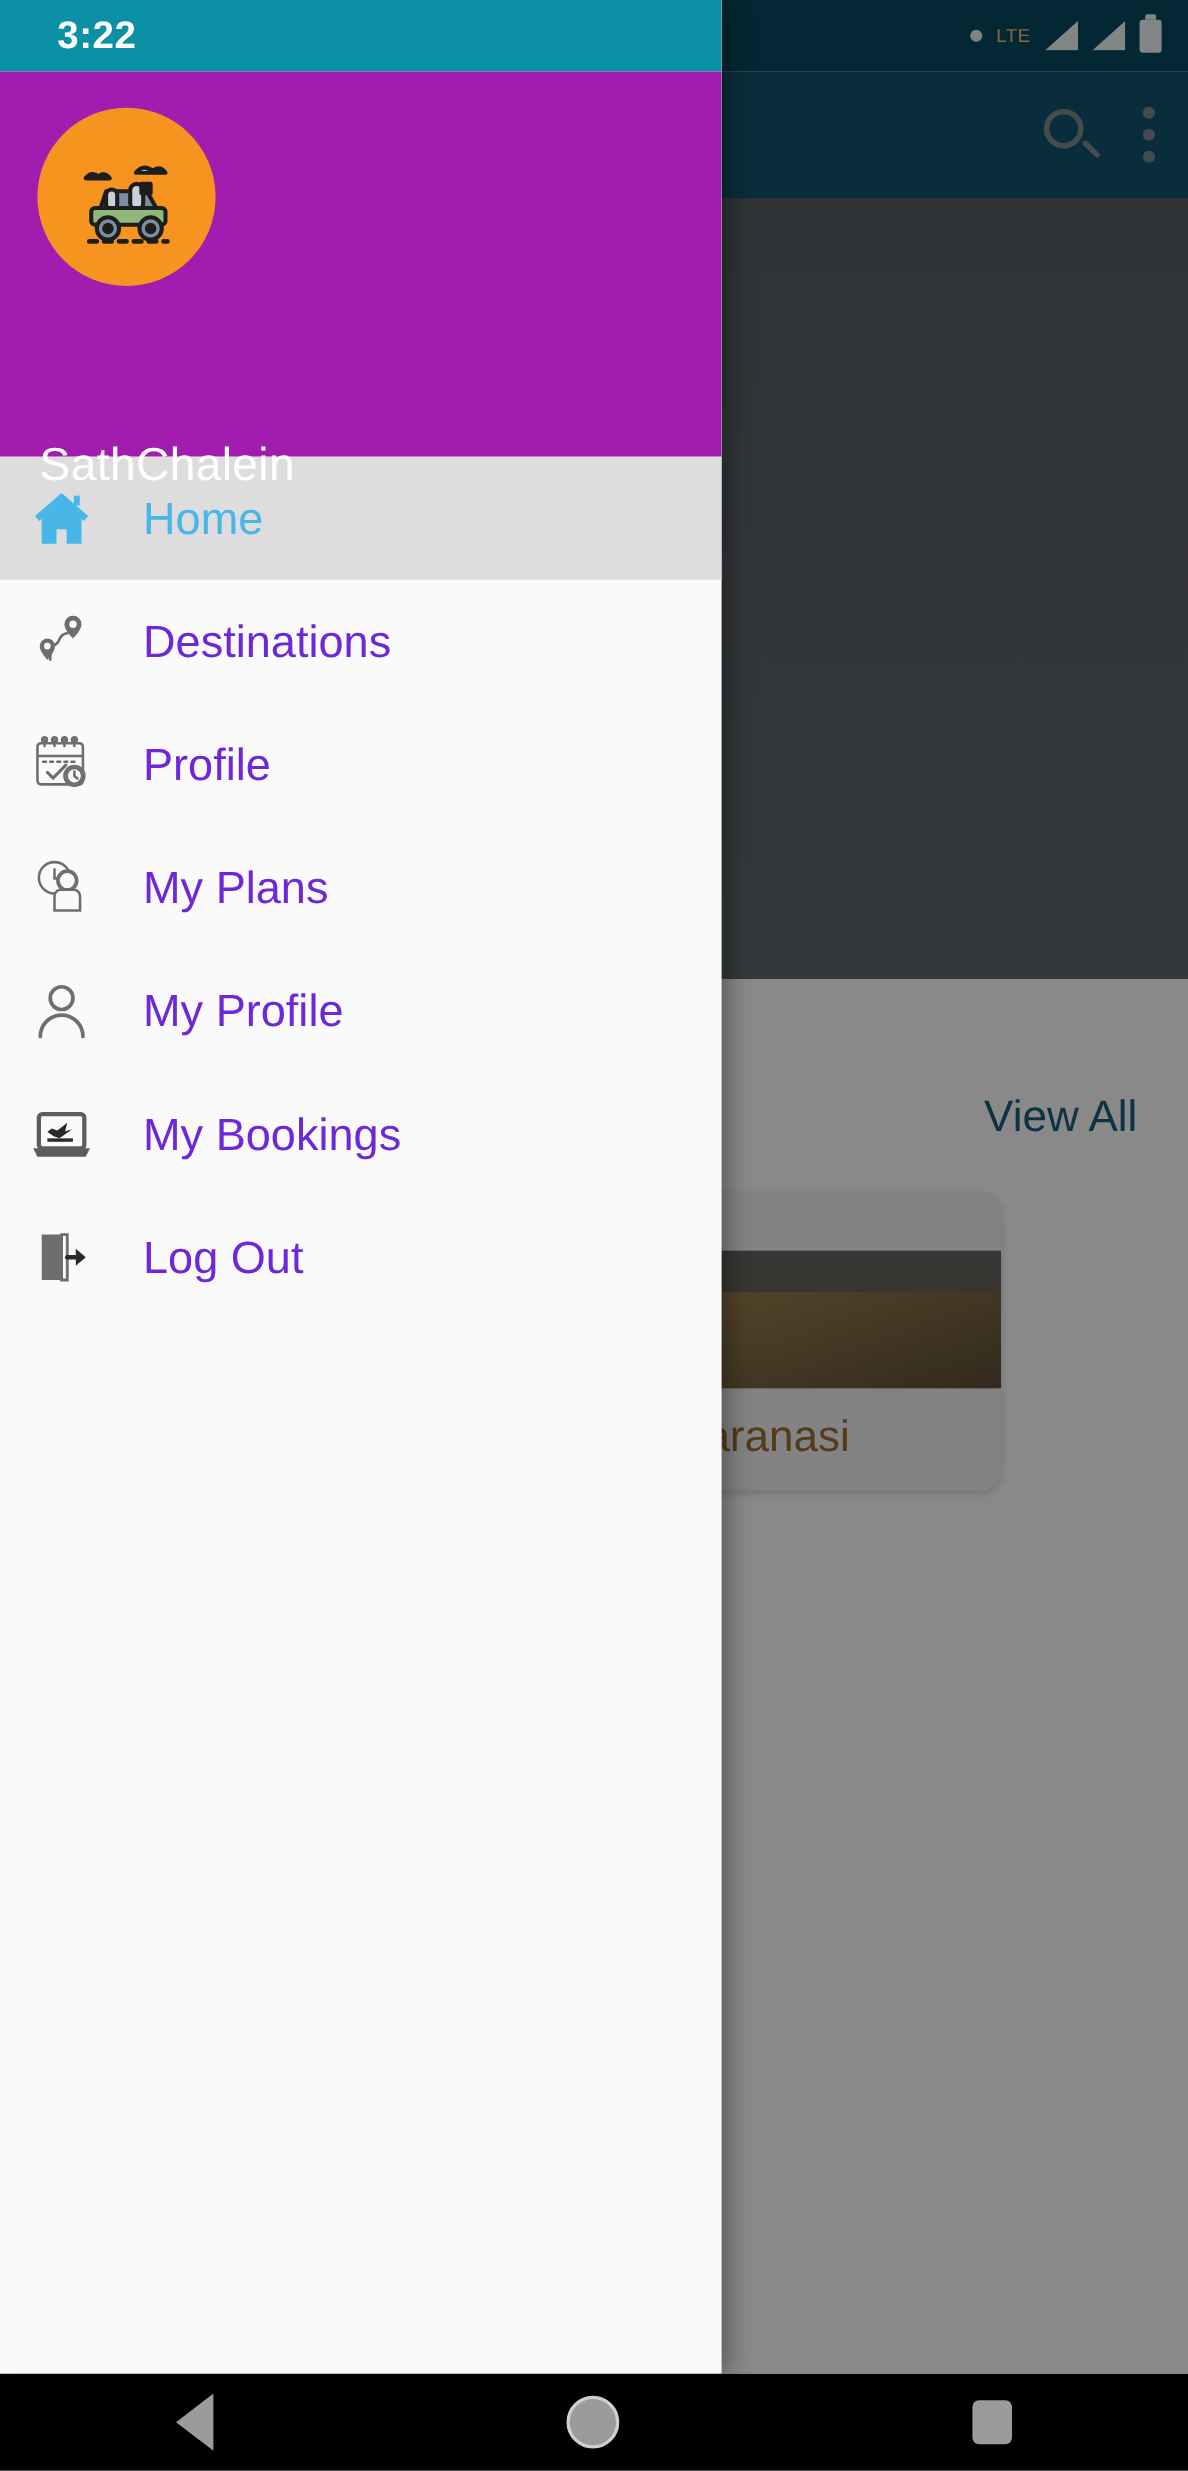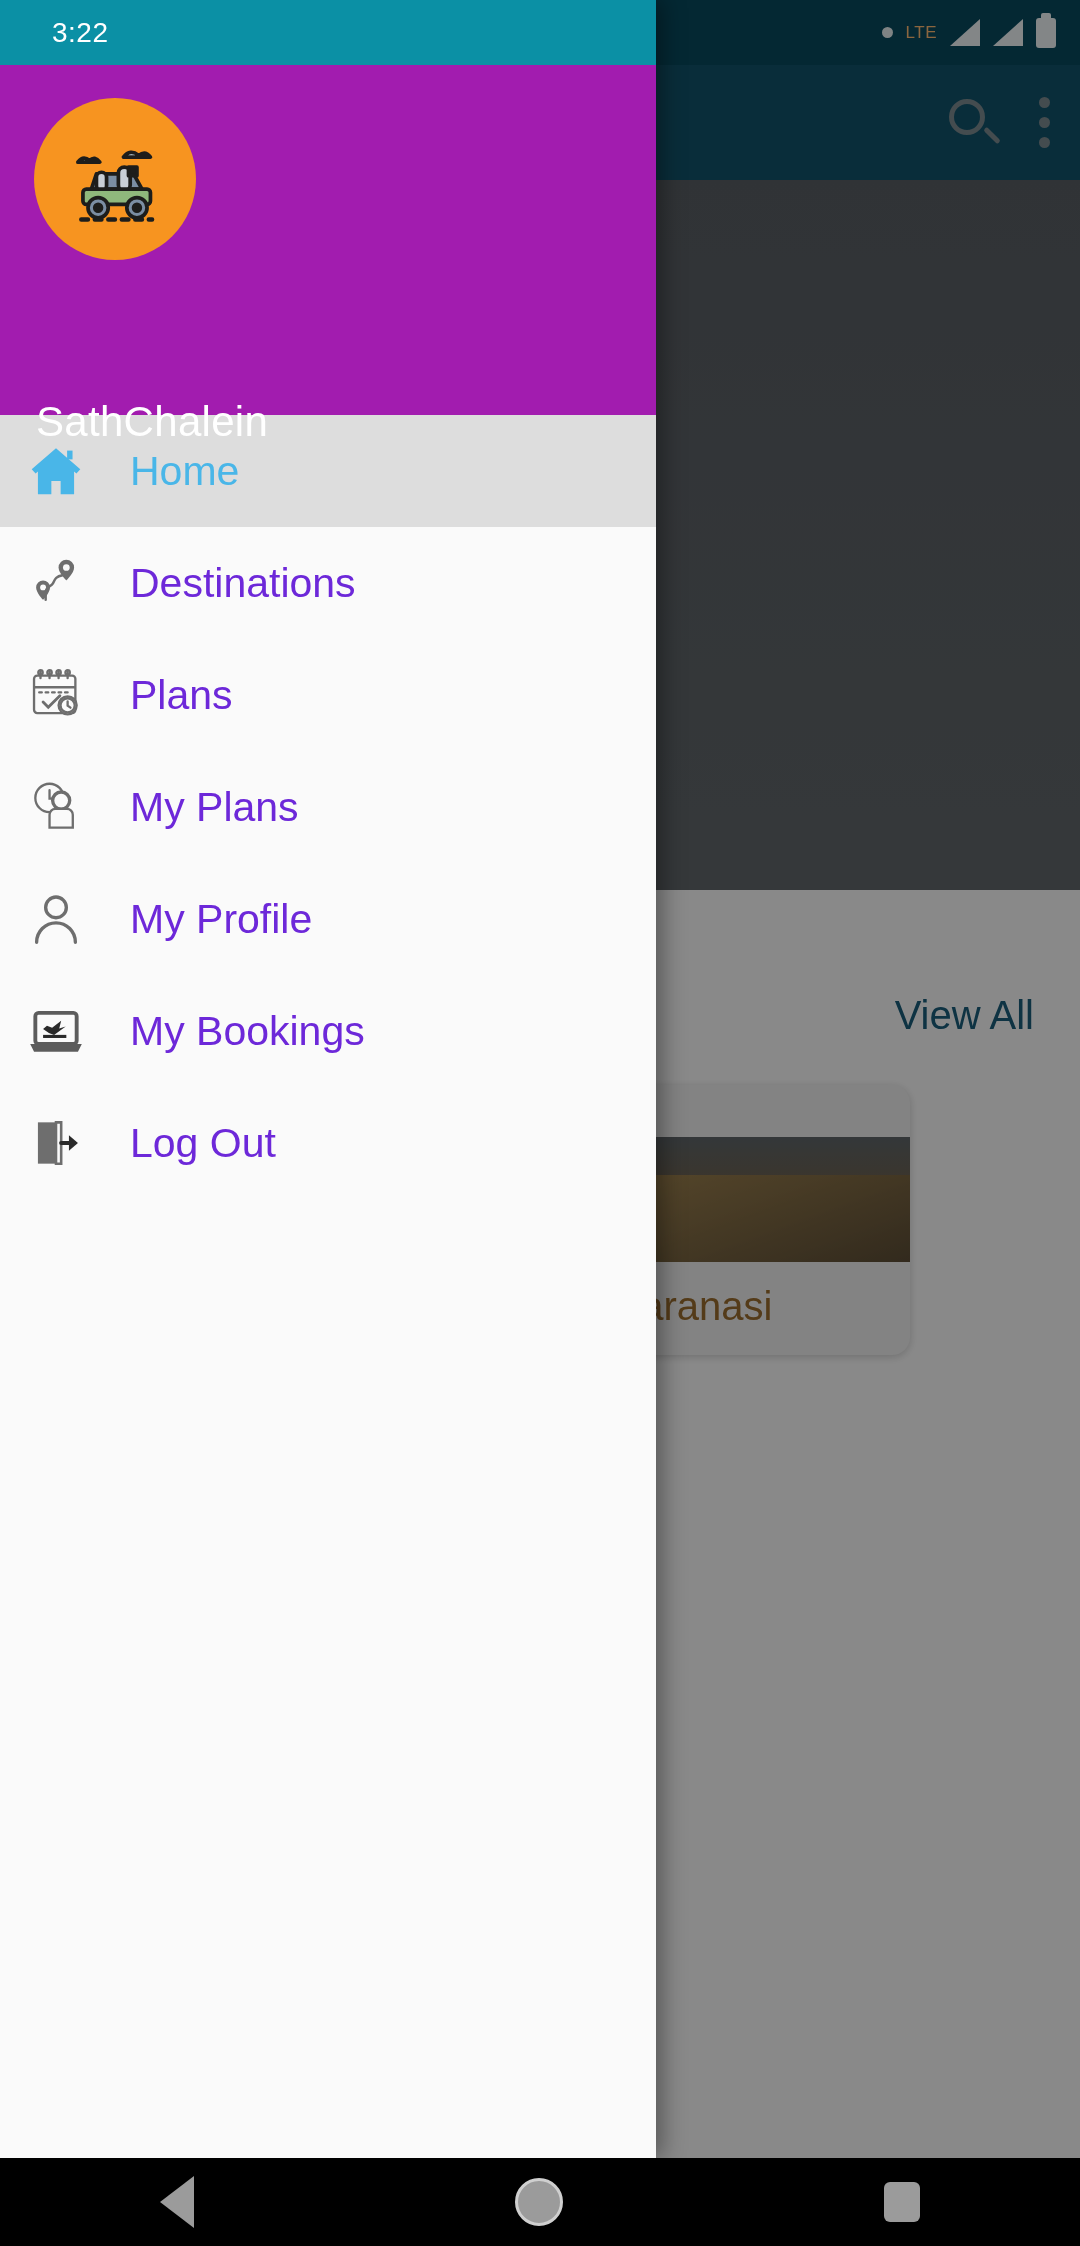--- a/index.html
+++ b/index.html
@@ -162,7 +162,7 @@
     width:656px; height:65px; background:#0b90a5;
     display:flex; align-items:center; padding-left:52px;
   }
-  .clock { color:#fff; font-size:28px; letter-spacing:.5px; }
+  .clock { color:#fff; font-size:35px; letter-spacing:.5px;font-weight:bold; }
 
   .drawer-header {
     width:656px; height:350px; background:#a21caf;

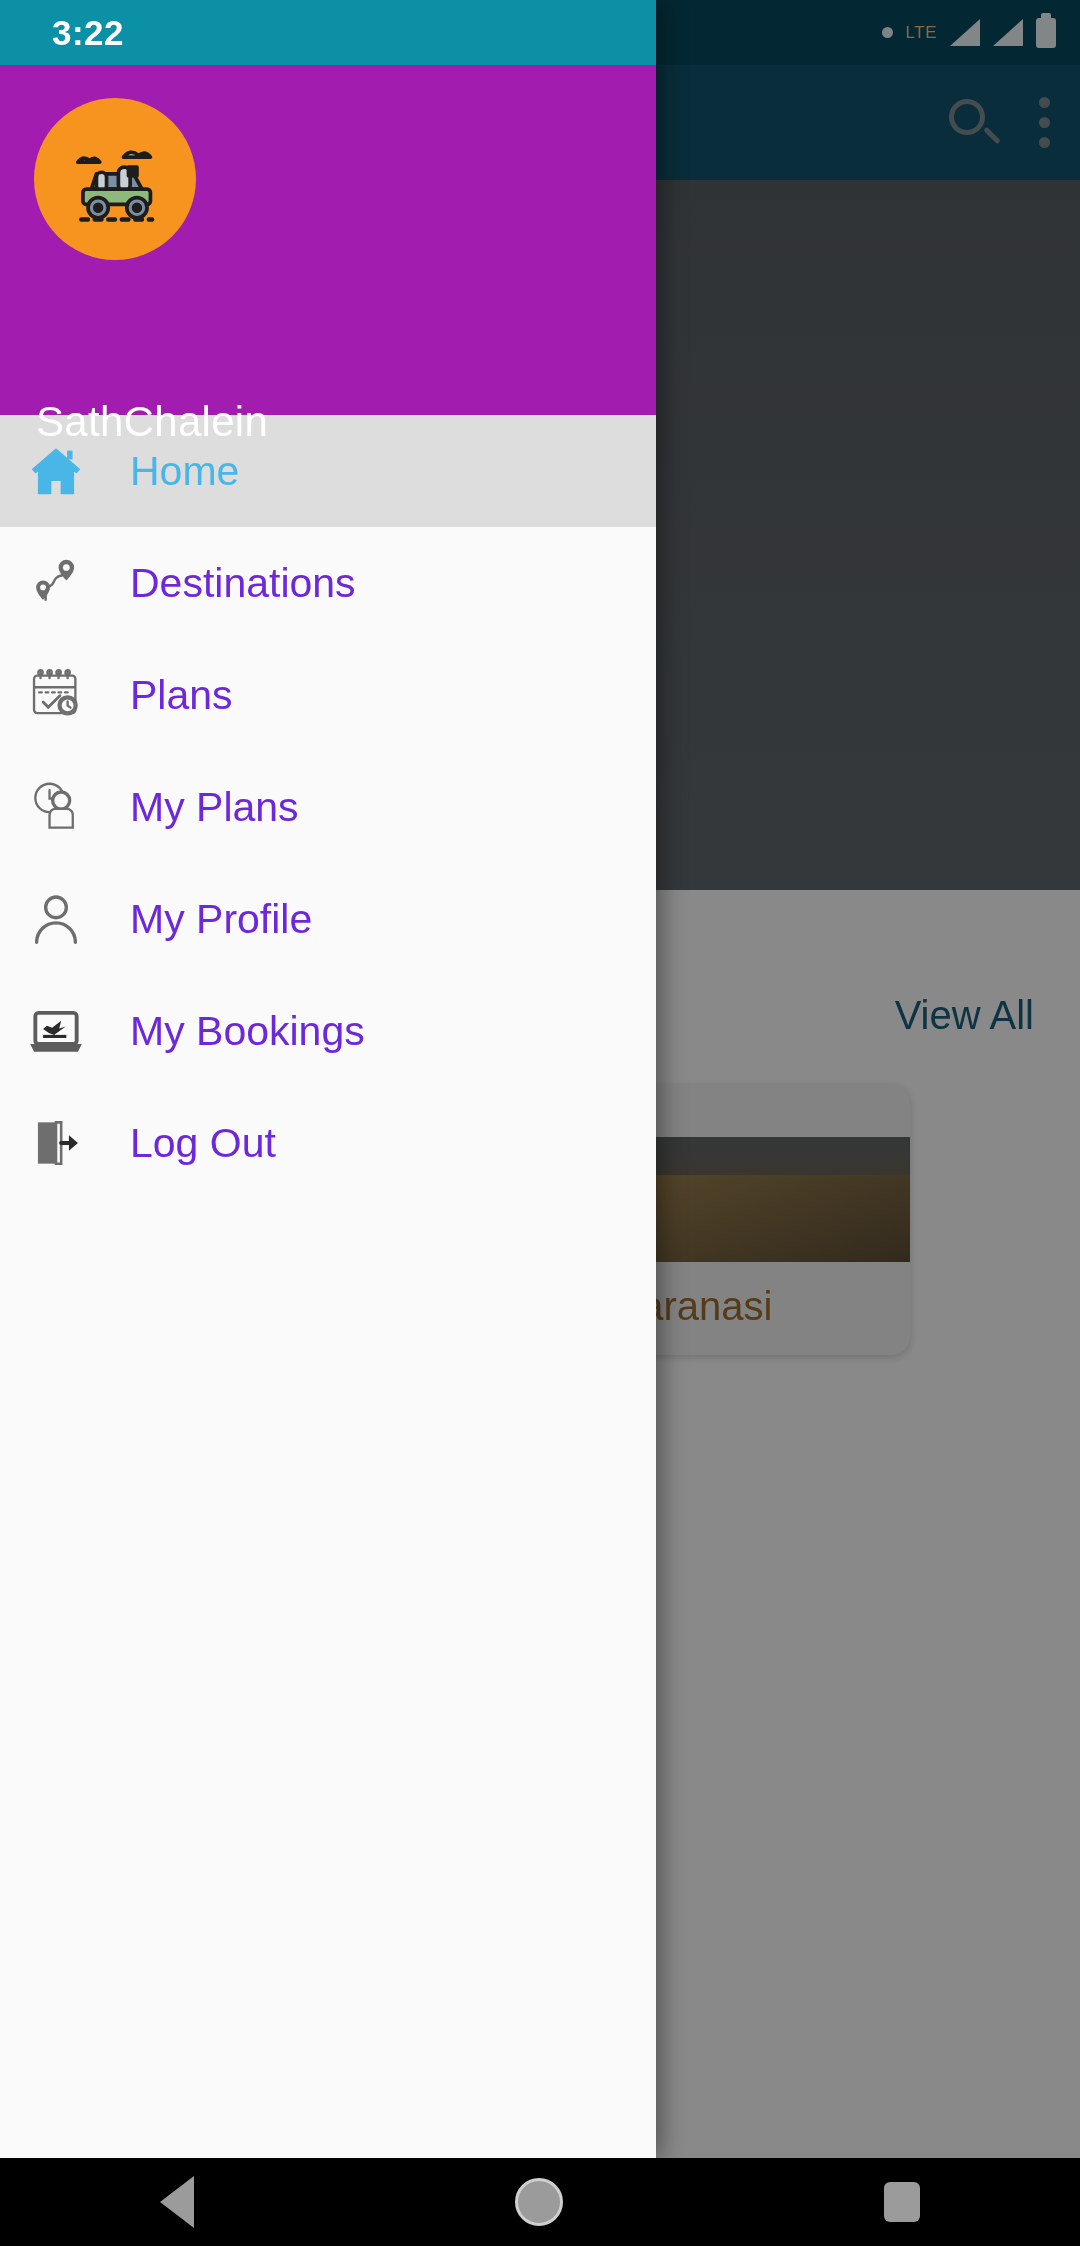--- a/index.html
+++ b/index.html
@@ -340,7 +340,7 @@
             <path d="M33 29v3.2l2.2 1.6" stroke-linecap="round"></path>
           </svg>
         </span>
-        <span class="menu-label">Plans</span>
+        <span class="menu-label">Profile</span>
       </div>
 
       <div class="menu-item">

